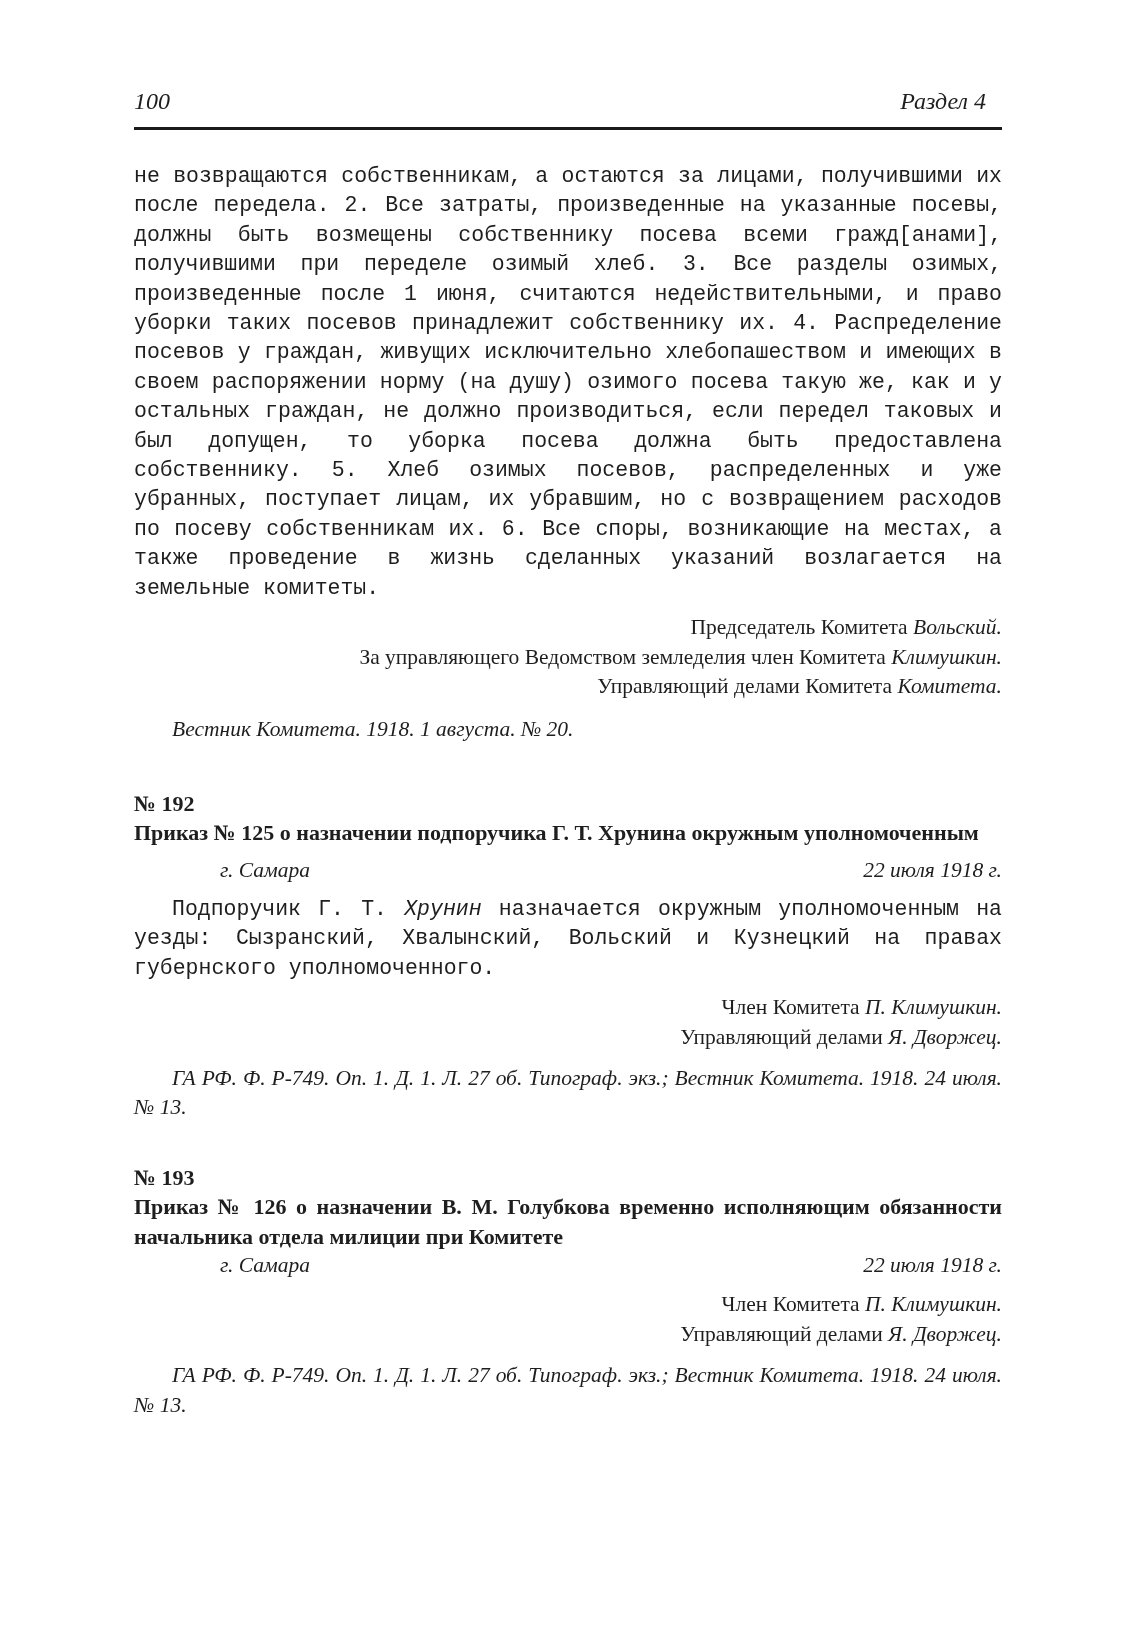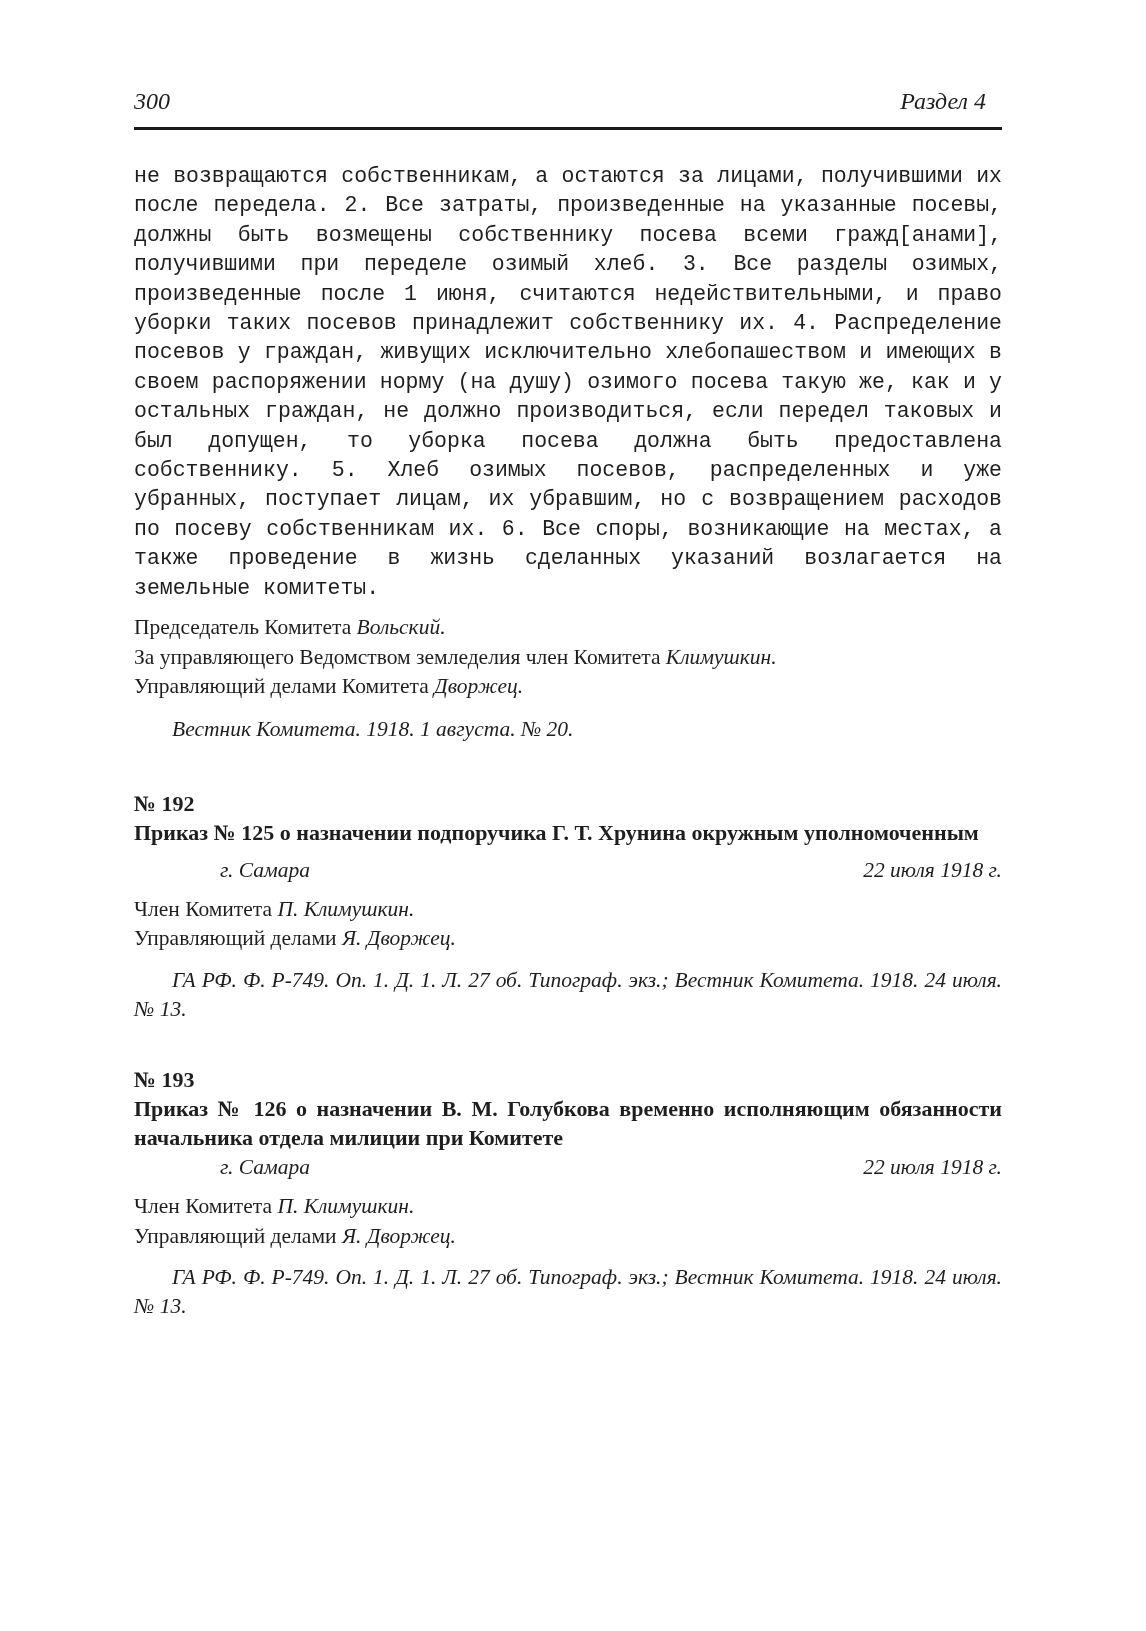--- a/index.html
+++ b/index.html
@@ -29,7 +29,7 @@
 
 <div class="page">
   <div class="running-head">
-    <span class="num">300</span>
+    <span class="num">100</span>
     <span class="sec">Раздел 4</span>
   </div>
   <div class="rule"></div>

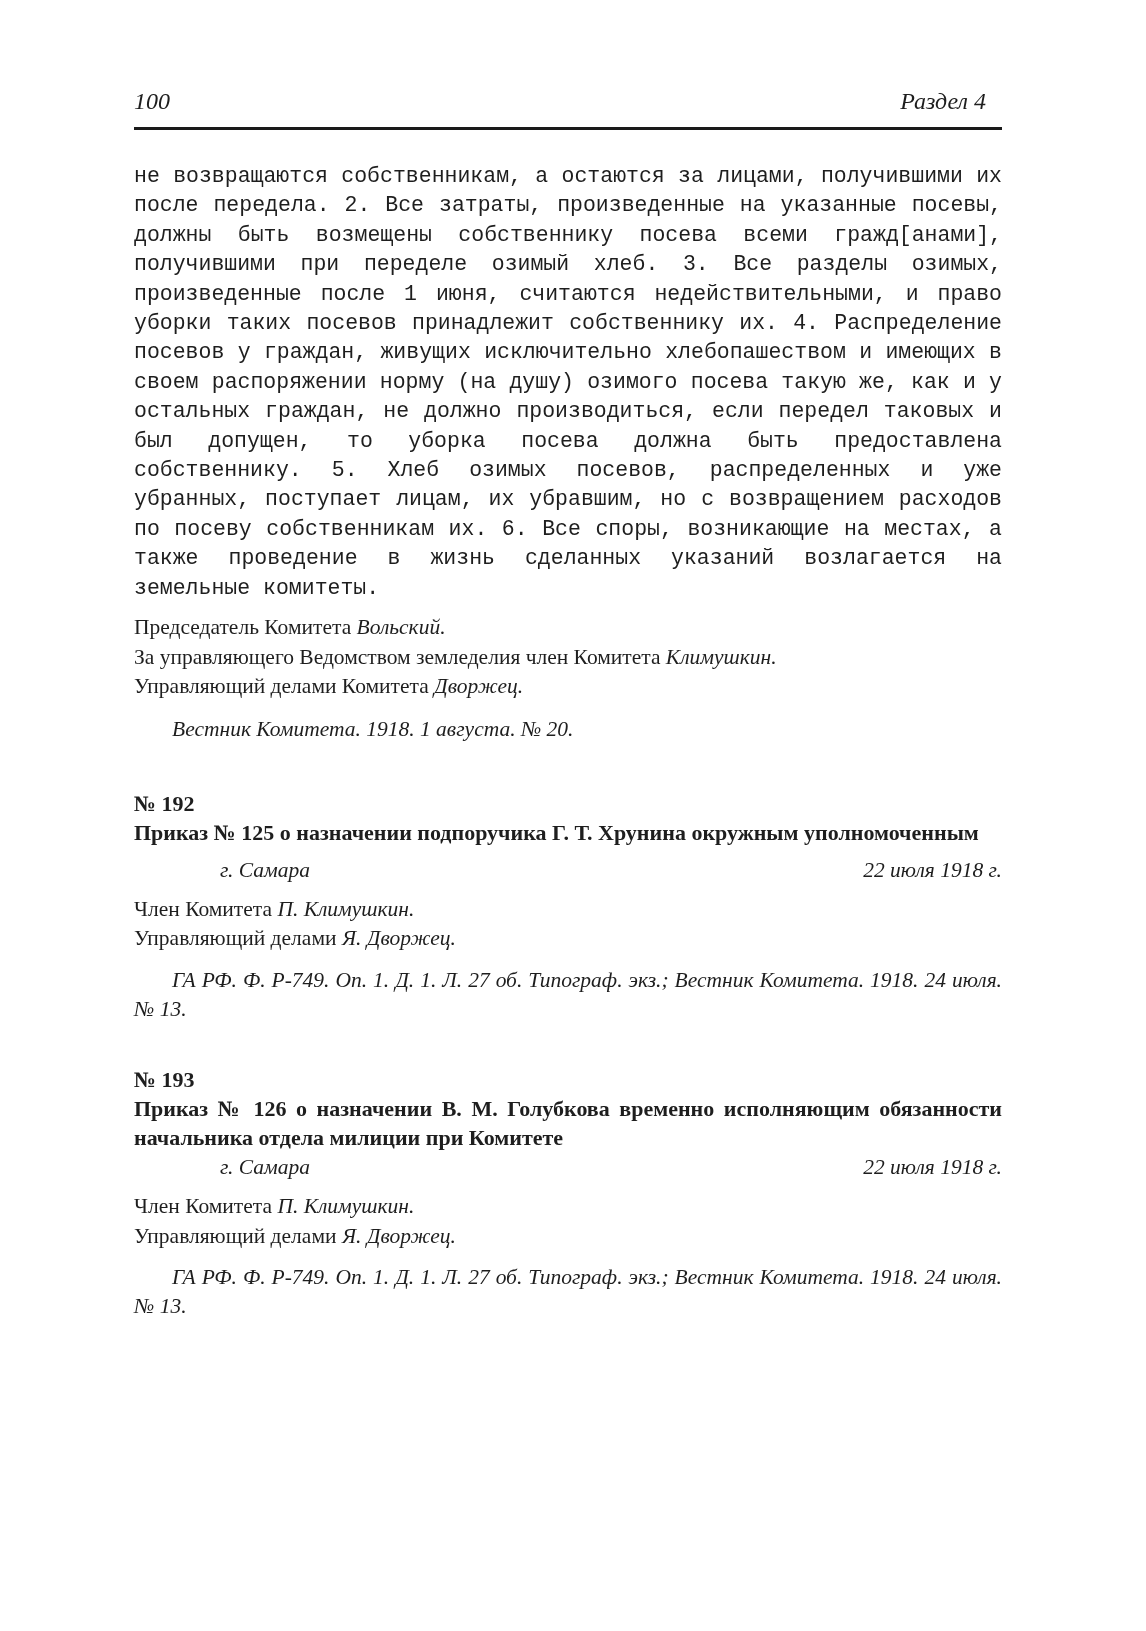--- a/index.html
+++ b/index.html
@@ -14,7 +14,7 @@
     .body { position: absolute; top: 162px; left: 0; width: 868px; font-size: 21.5px; line-height: 29.4px; }
     .just { text-align: justify; text-align-last: left; margin: 0; font-family: Liberation Mono, monospace; }
     .indent { text-indent: 38px; }
-    .sig { text-align: left; margin: 0; line-height: 29.4px; }
+    .sig { text-align: right; margin: 0; line-height: 29.4px; }
     .src { font-style: italic; margin: 0; text-indent: 38px; }
     .src-multi { font-style: italic; margin: 0; text-indent: 38px; text-align: justify; }
     .docnum { font-weight: bold; margin: 0; font-size: 22px; }

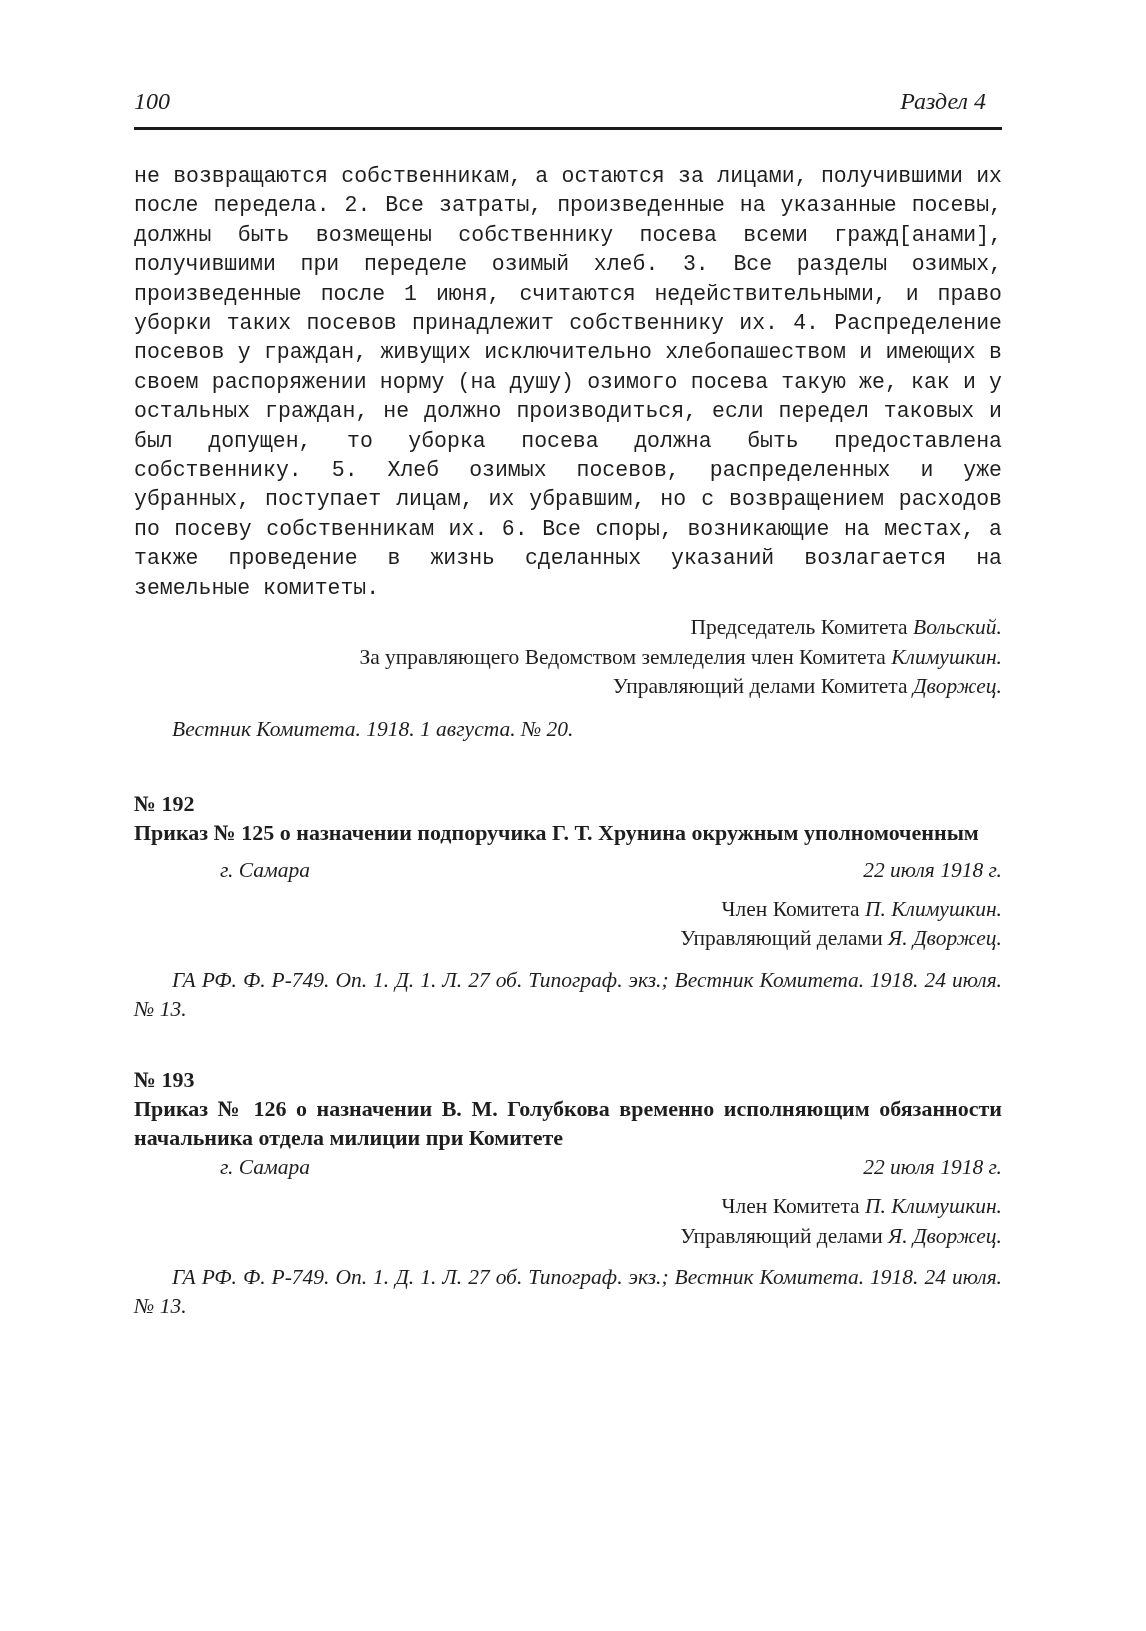--- a/index.html
+++ b/index.html
@@ -48,7 +48,7 @@
     </p>
     <p class="sig" style="margin-bottom:14px;">
       <span>Управляющий делами Комитета</span>
-      <i>Дворжец.</i>
+      <i>Комитета.</i>
     </p>
     <p class="src" style="margin-bottom:44px;">Вестник Комитета. 1918. 1 августа. № 20.</p>
 

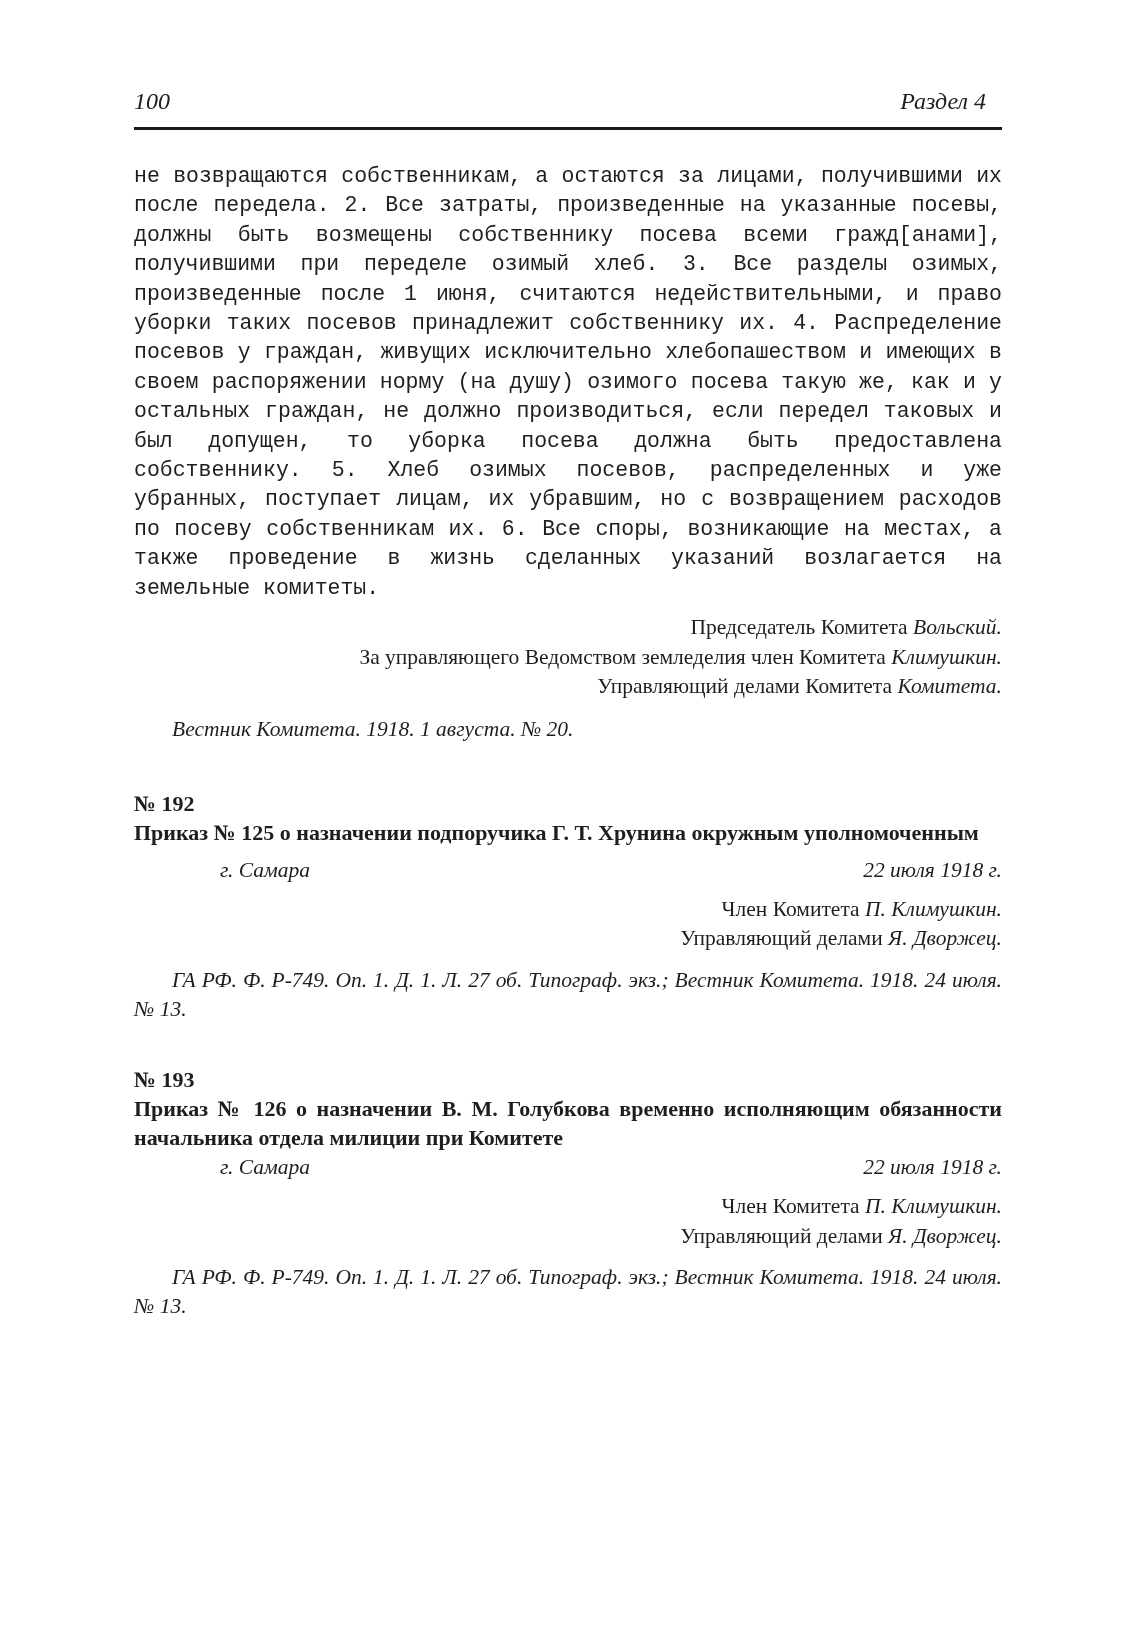--- a/index.html
+++ b/index.html
@@ -58,6 +58,9 @@
       <span class="place">г. Самара</span>
       <span class="date">22 июля 1918 г.</span>
     </div>
+    <p class="just indent" style="margin-bottom:10px;">
+      <span>Подпоручик Г. Т. </span><i>Хрунин</i><span> назначается окружным уполномоченным на уезды: Сызранский, Хвалынский, Вольский и Кузнецкий на правах губернского уполномоченного.</span>
+    </p>
     <p class="sig">
       <span>Член Комитета</span>
       <i>П. Климушкин.</i>

